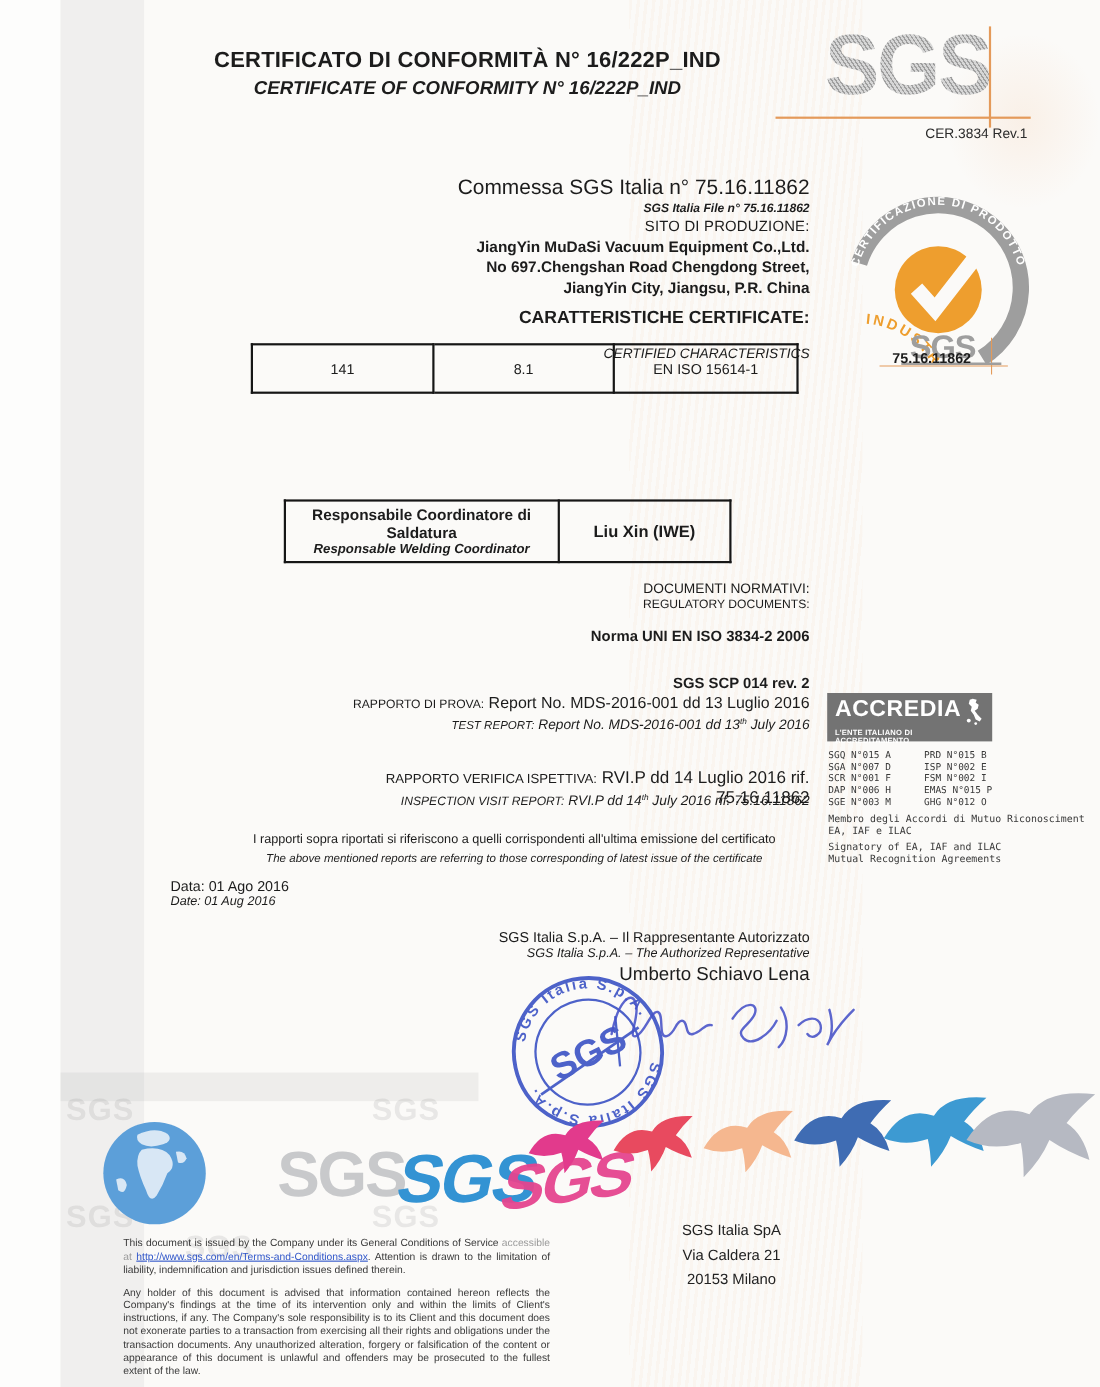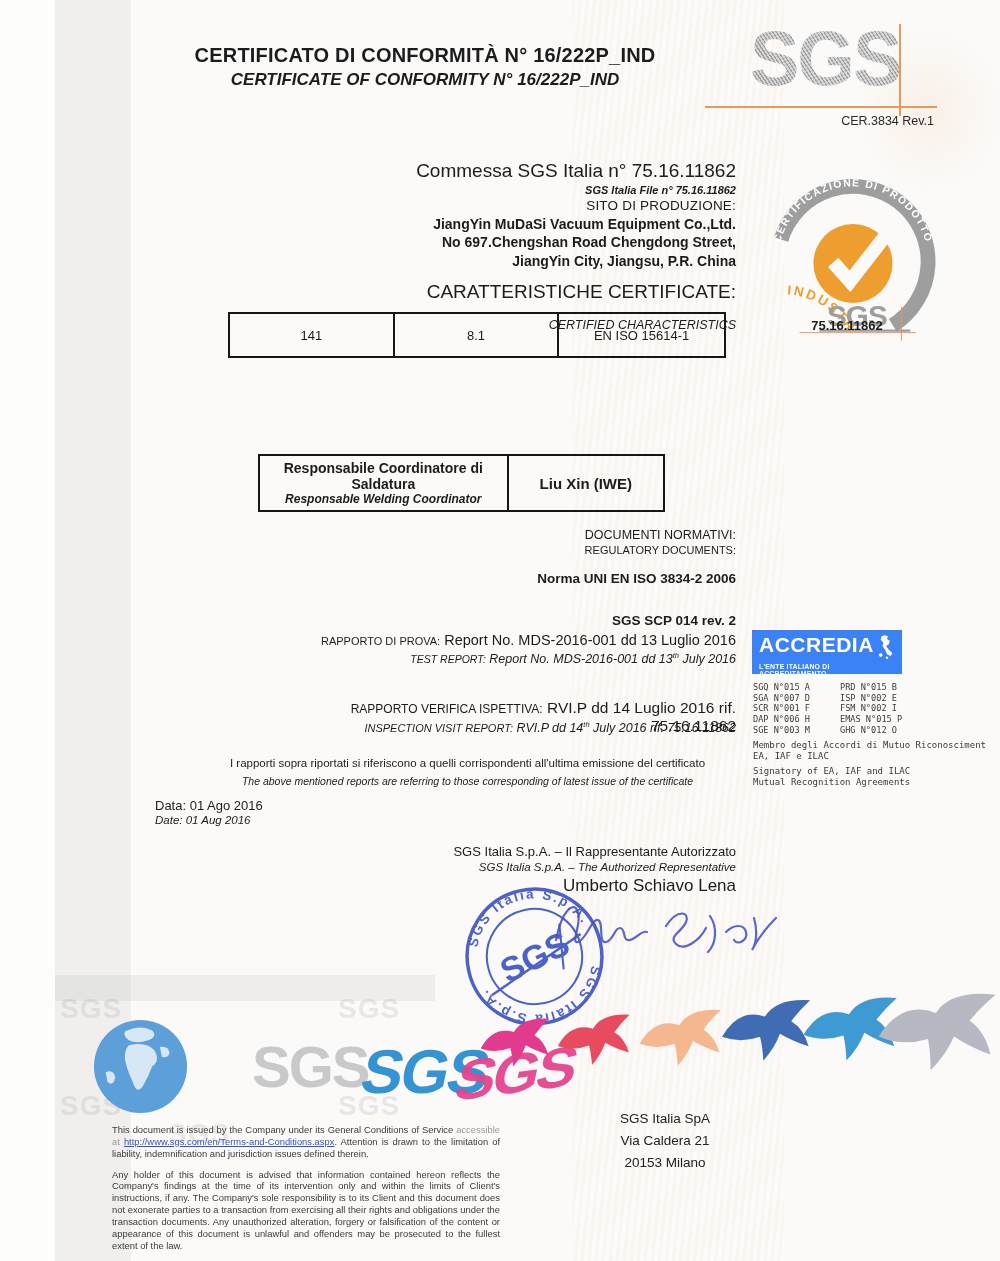--- a/index.html
+++ b/index.html
@@ -36,7 +36,7 @@
   .commessa-en{font-size:11px;font-weight:bold;font-style:italic;margin-top:2px;}
   .sito-label{font-size:13.5px;letter-spacing:.2px;}
   .sito-line{font-size:14px;font-weight:bold;margin-top:2.5px;}
-  .caratt-it{font-size:19px;}
+  .caratt-it{font-size:16px;font-weight:bold;}
   .caratt-en{font-size:12.5px;font-style:italic;margin-top:15px;}
   
   .badge-num{left:772px;top:318px;width:150px;text-align:center;font-size:13px;font-weight:bold;}

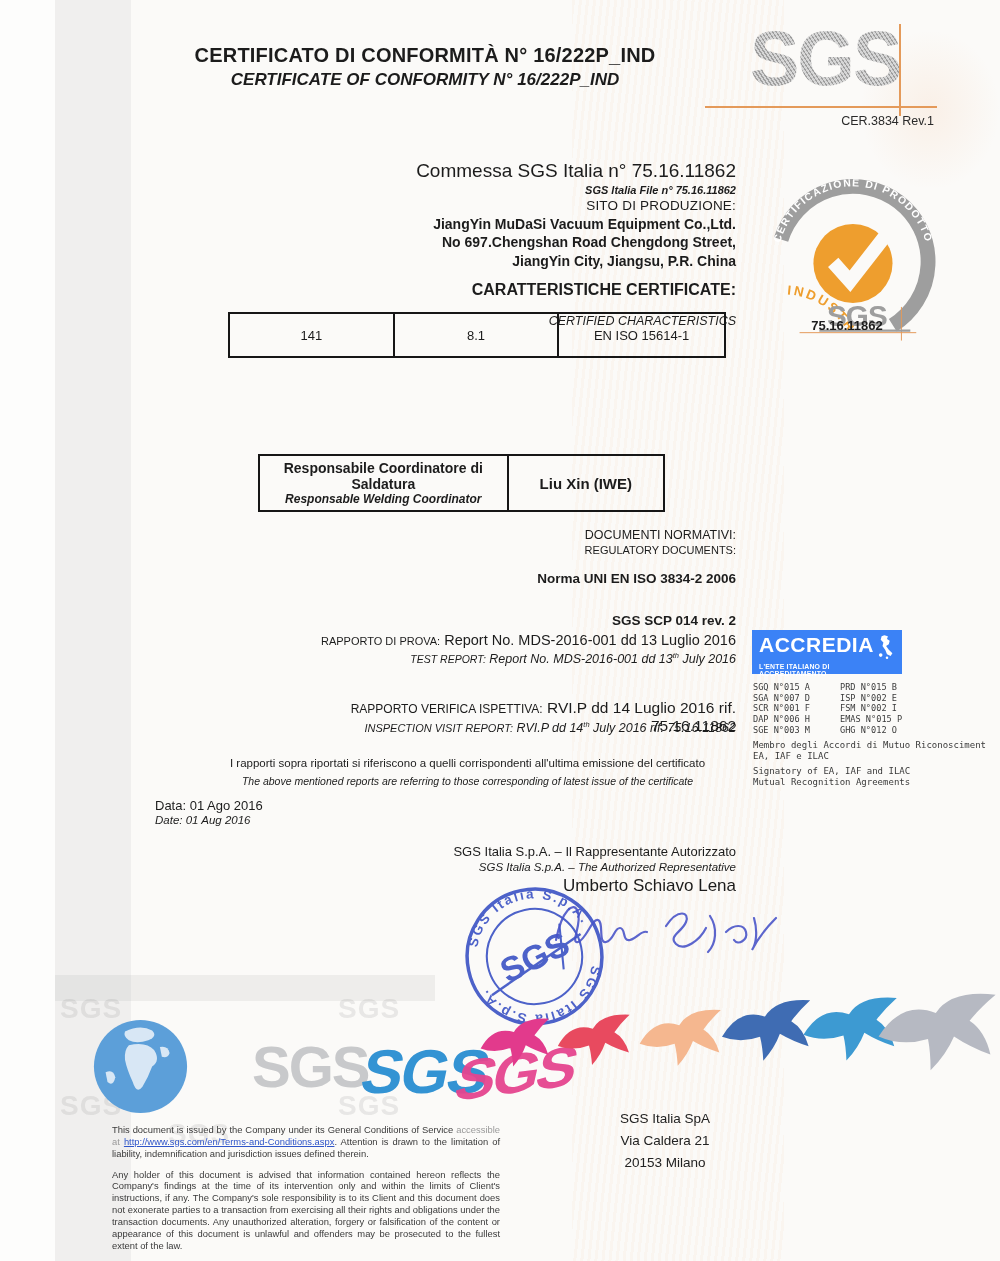--- a/index.html
+++ b/index.html
@@ -70,7 +70,7 @@
   .date-it{font-size:13px;}
   .date-en{font-size:11.5px;font-style:italic;margin-top:1px;}
   
-  .accredia-box{left:752px;top:630px;width:150px;height:44px;background:#3b82f6;color:#fff;
+  .accredia-box{left:752px;top:630px;width:150px;height:44px;background:#737373;color:#fff;
     padding:4px 6px 3px 7px;box-sizing:border-box;}
   .accredia-row{display:flex;align-items:flex-start;justify-content:space-between;}
   .accredia-name{font-size:21px;font-weight:bold;letter-spacing:.5px;line-height:1;}

